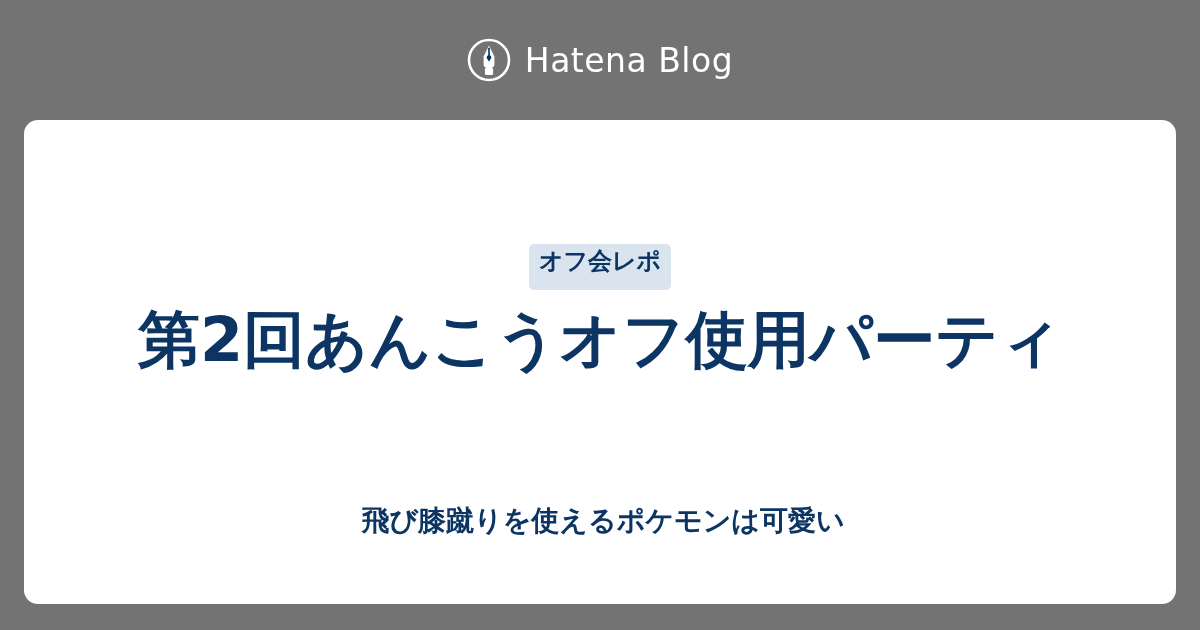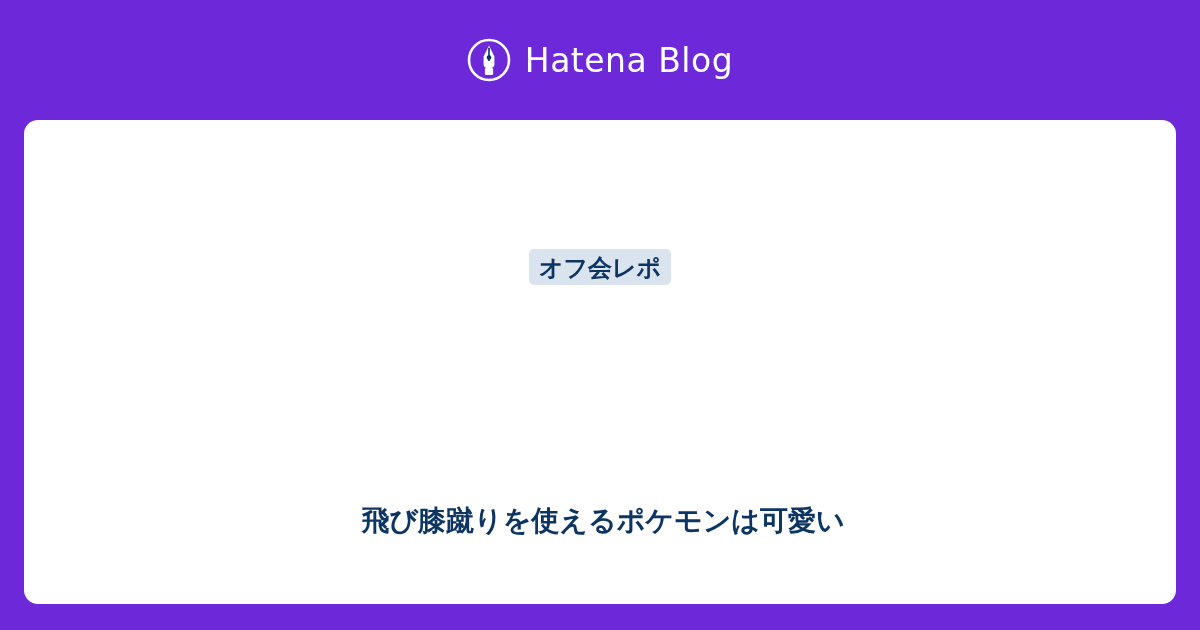--- a/index.html
+++ b/index.html
@@ -20,7 +20,7 @@
     position: relative;
     width: 1200px;
     height: 630px;
-    background: #6d28d9;
+    background: #737373;
     box-sizing: border-box;
   }
 

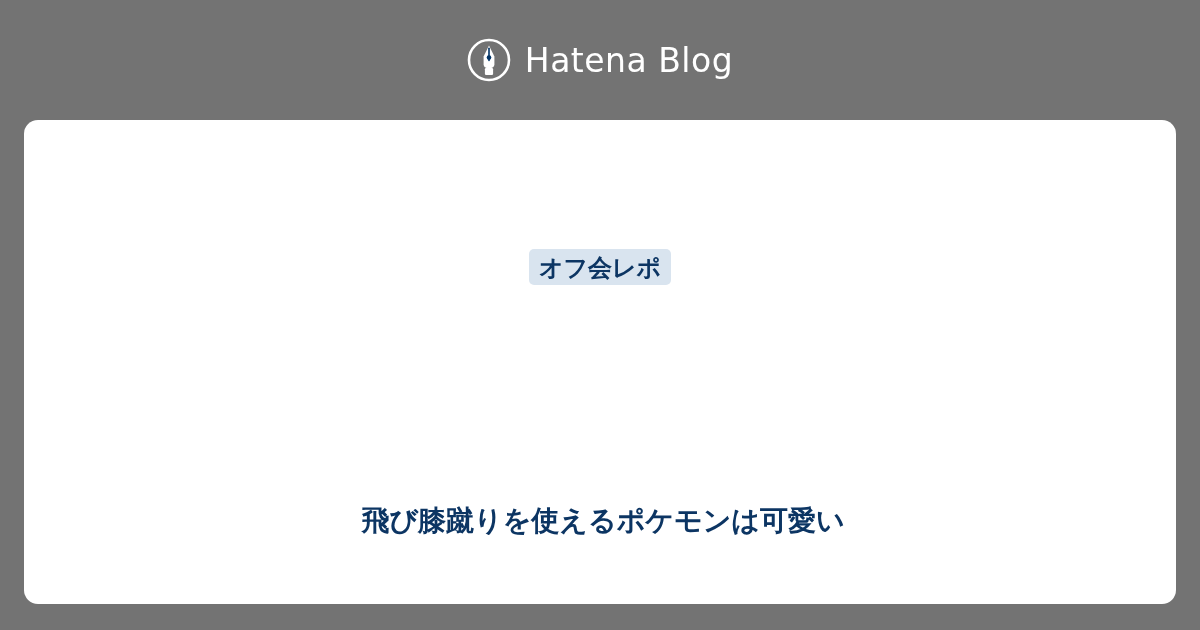--- a/index.html
+++ b/index.html
@@ -86,10 +86,10 @@
     font-weight: 700;
     line-height: 1;
     border-radius: 5px;
-    padding: 7px 10px 5px 10px;
+    padding: 7px 10px 15px 10px;
     white-space: nowrap;
     box-sizing: border-box;
-    font-family: Liberation Sans, sans-serif;
+    font-family: Liberation Mono, monospace;
   }
 
   

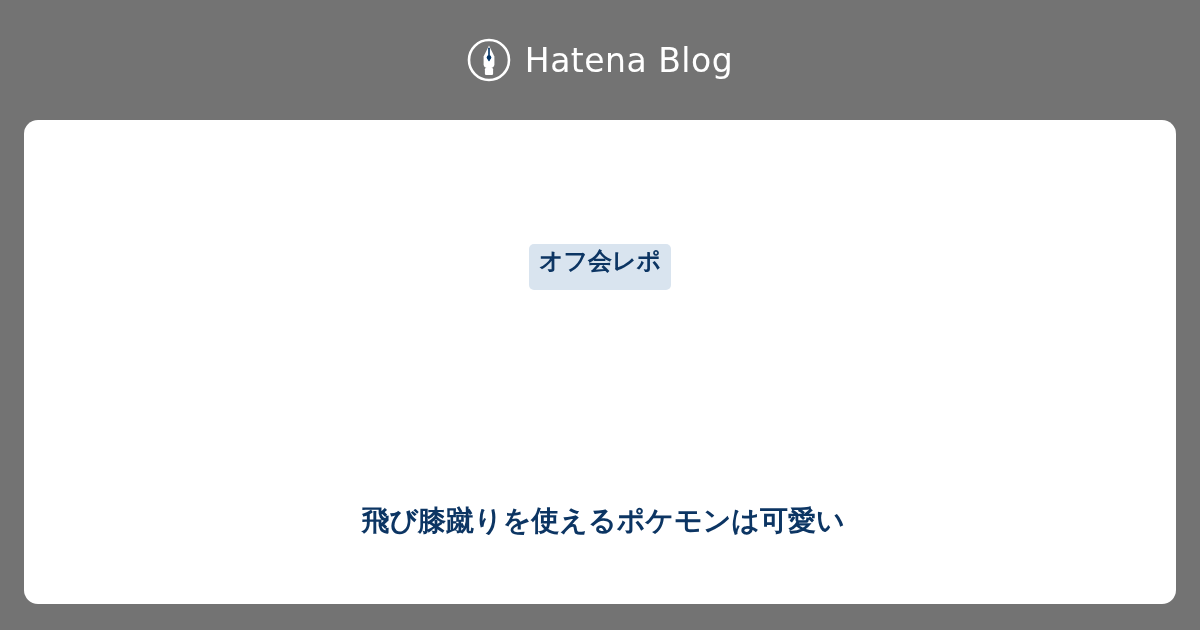--- a/index.html
+++ b/index.html
@@ -146,6 +146,7 @@
       <span class="tag">オフ会レポ</span>
     </div>
 
+    <h1 class="entry-title">第2回あんこうオフ使用パーティ</h1>
 
     <div class="blog-name">飛び膝蹴りを使えるポケモンは可愛い</div>
 

